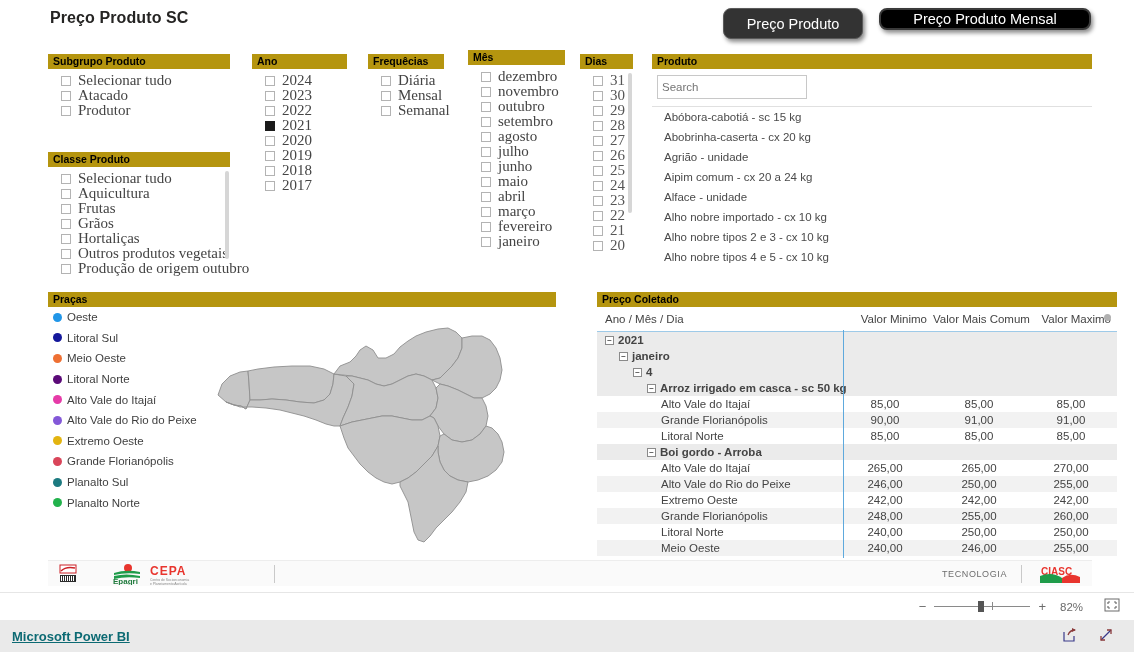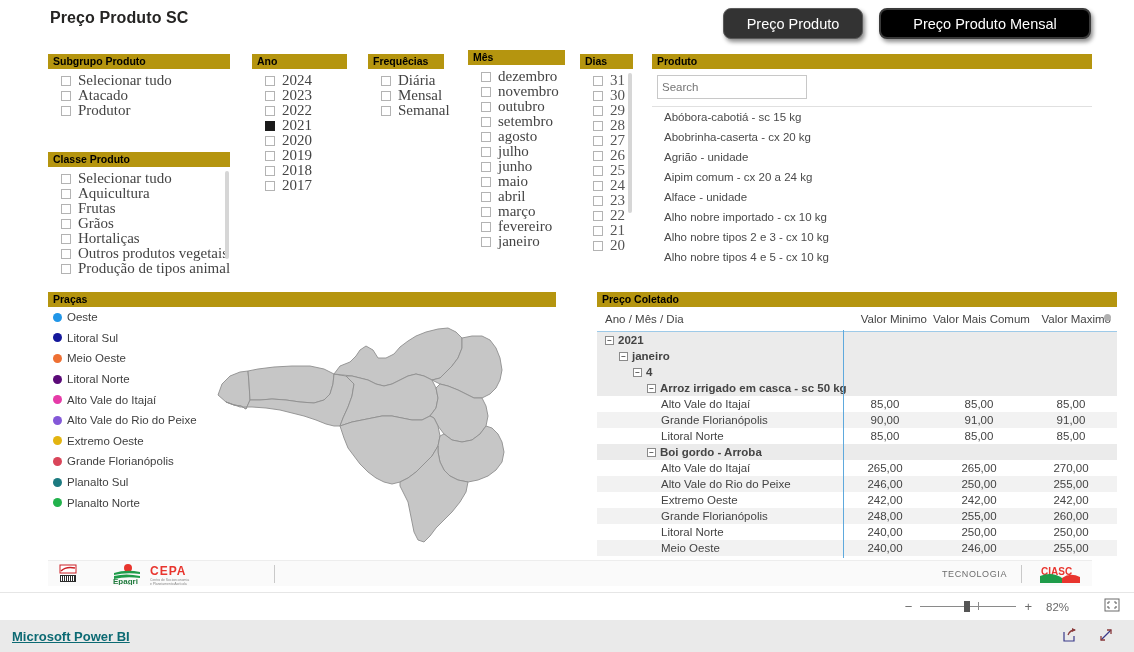--- a/index.html
+++ b/index.html
@@ -46,7 +46,7 @@
     background: #333333;
   }
   #btn-preco-produto-mensal {
-    left: 839px; top: 8px; width: 212px; height: 31px;
+    left: 839px; top: 8px; width: 212px; height: 22px;
     background: #000000; border: 2px solid #3a3a3a;
   }
 

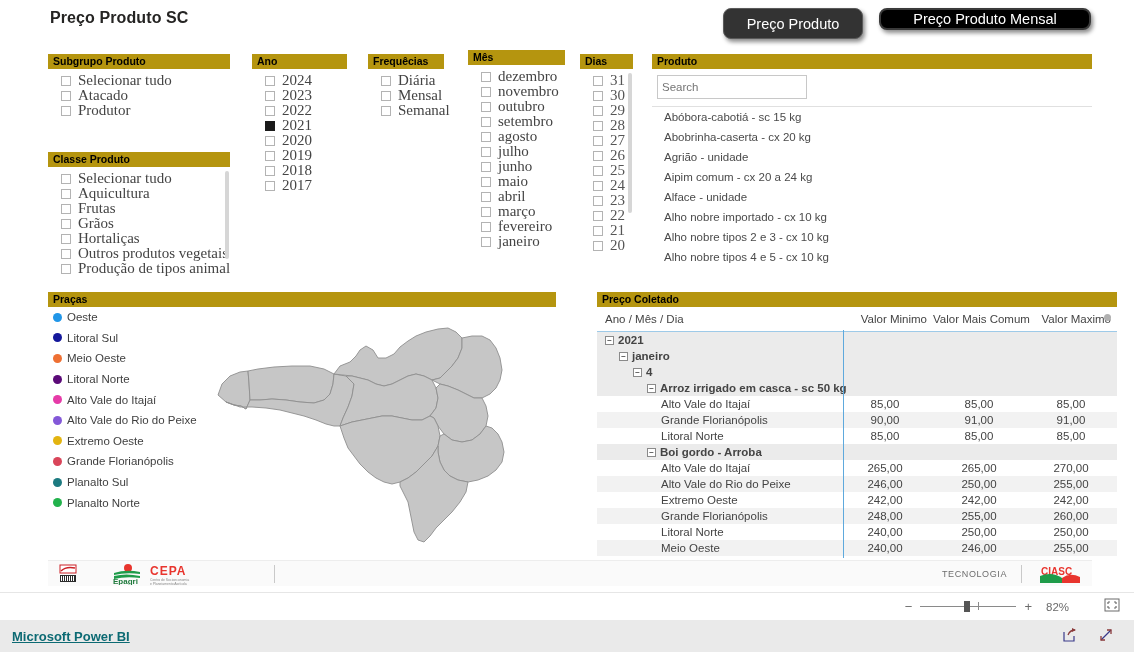--- a/index.html
+++ b/index.html
@@ -256,7 +256,7 @@
           </div>
           <div class="opt">
             <span class="cb"></span>
-            <span class="opt-lbl">Produção de tipos animal</span>
+            <span class="opt-lbl">Produção de origem outubro</span>
           </div>
         </div>
     </div>

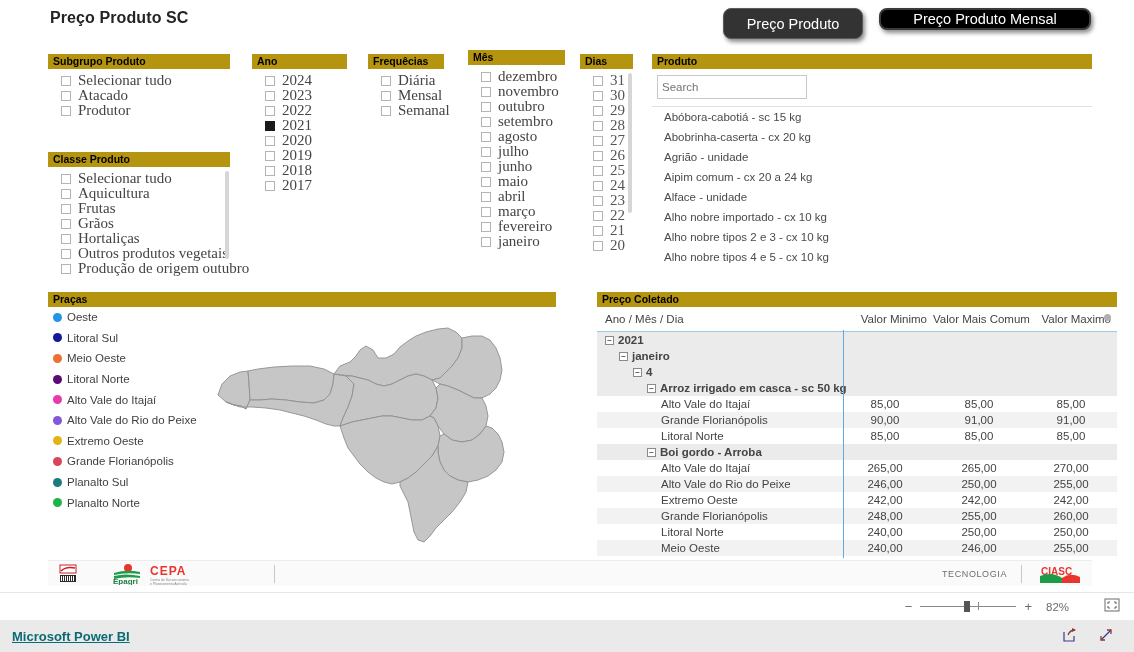--- a/index.html
+++ b/index.html
@@ -180,7 +180,7 @@
     width: 6px; height: 11px; background: #555555; cursor: pointer;
   }
   #zoom-tick { position: absolute; left: 58px; top: -4px; width: 1px; height: 8px; background: #8a8a8a; }
-  #zoom-value { font-size: 11.5px; color: #6b6b6b; margin: 0 28px 0 10px; min-width: 30px; }
+  #zoom-value { font-size: 11.5px; color: #6b6b6b; margin: 0 14px 0 10px; min-width: 30px; }
   #fit-icon { margin-right: 14px; cursor: pointer; }
 
   

